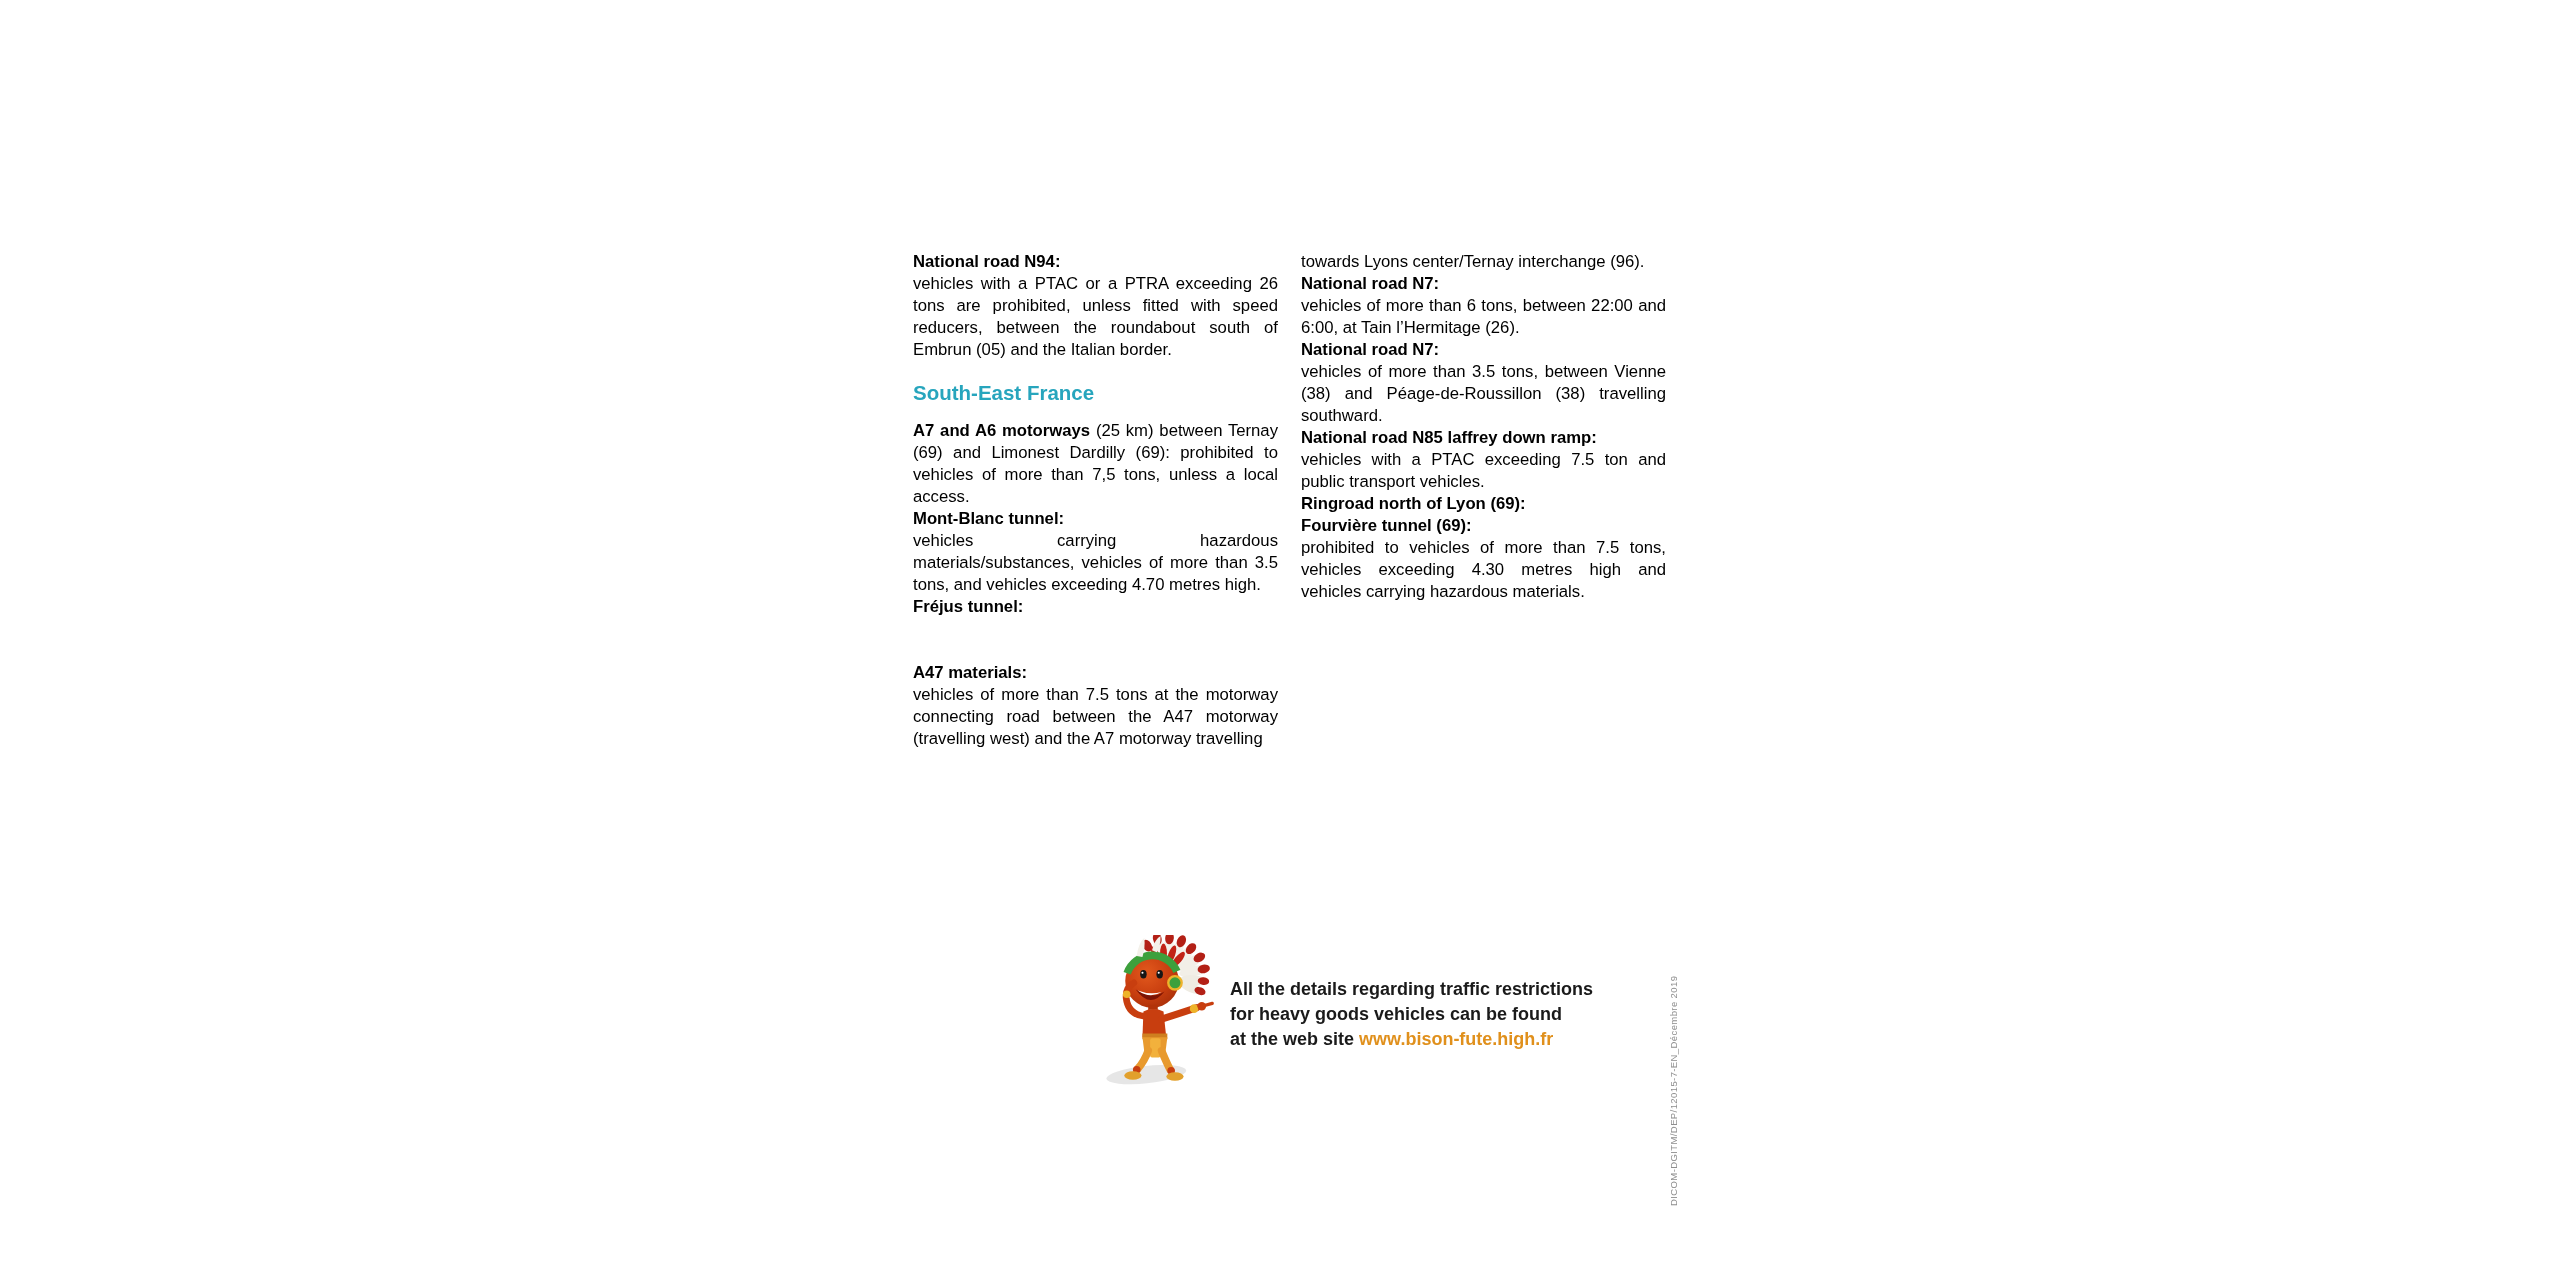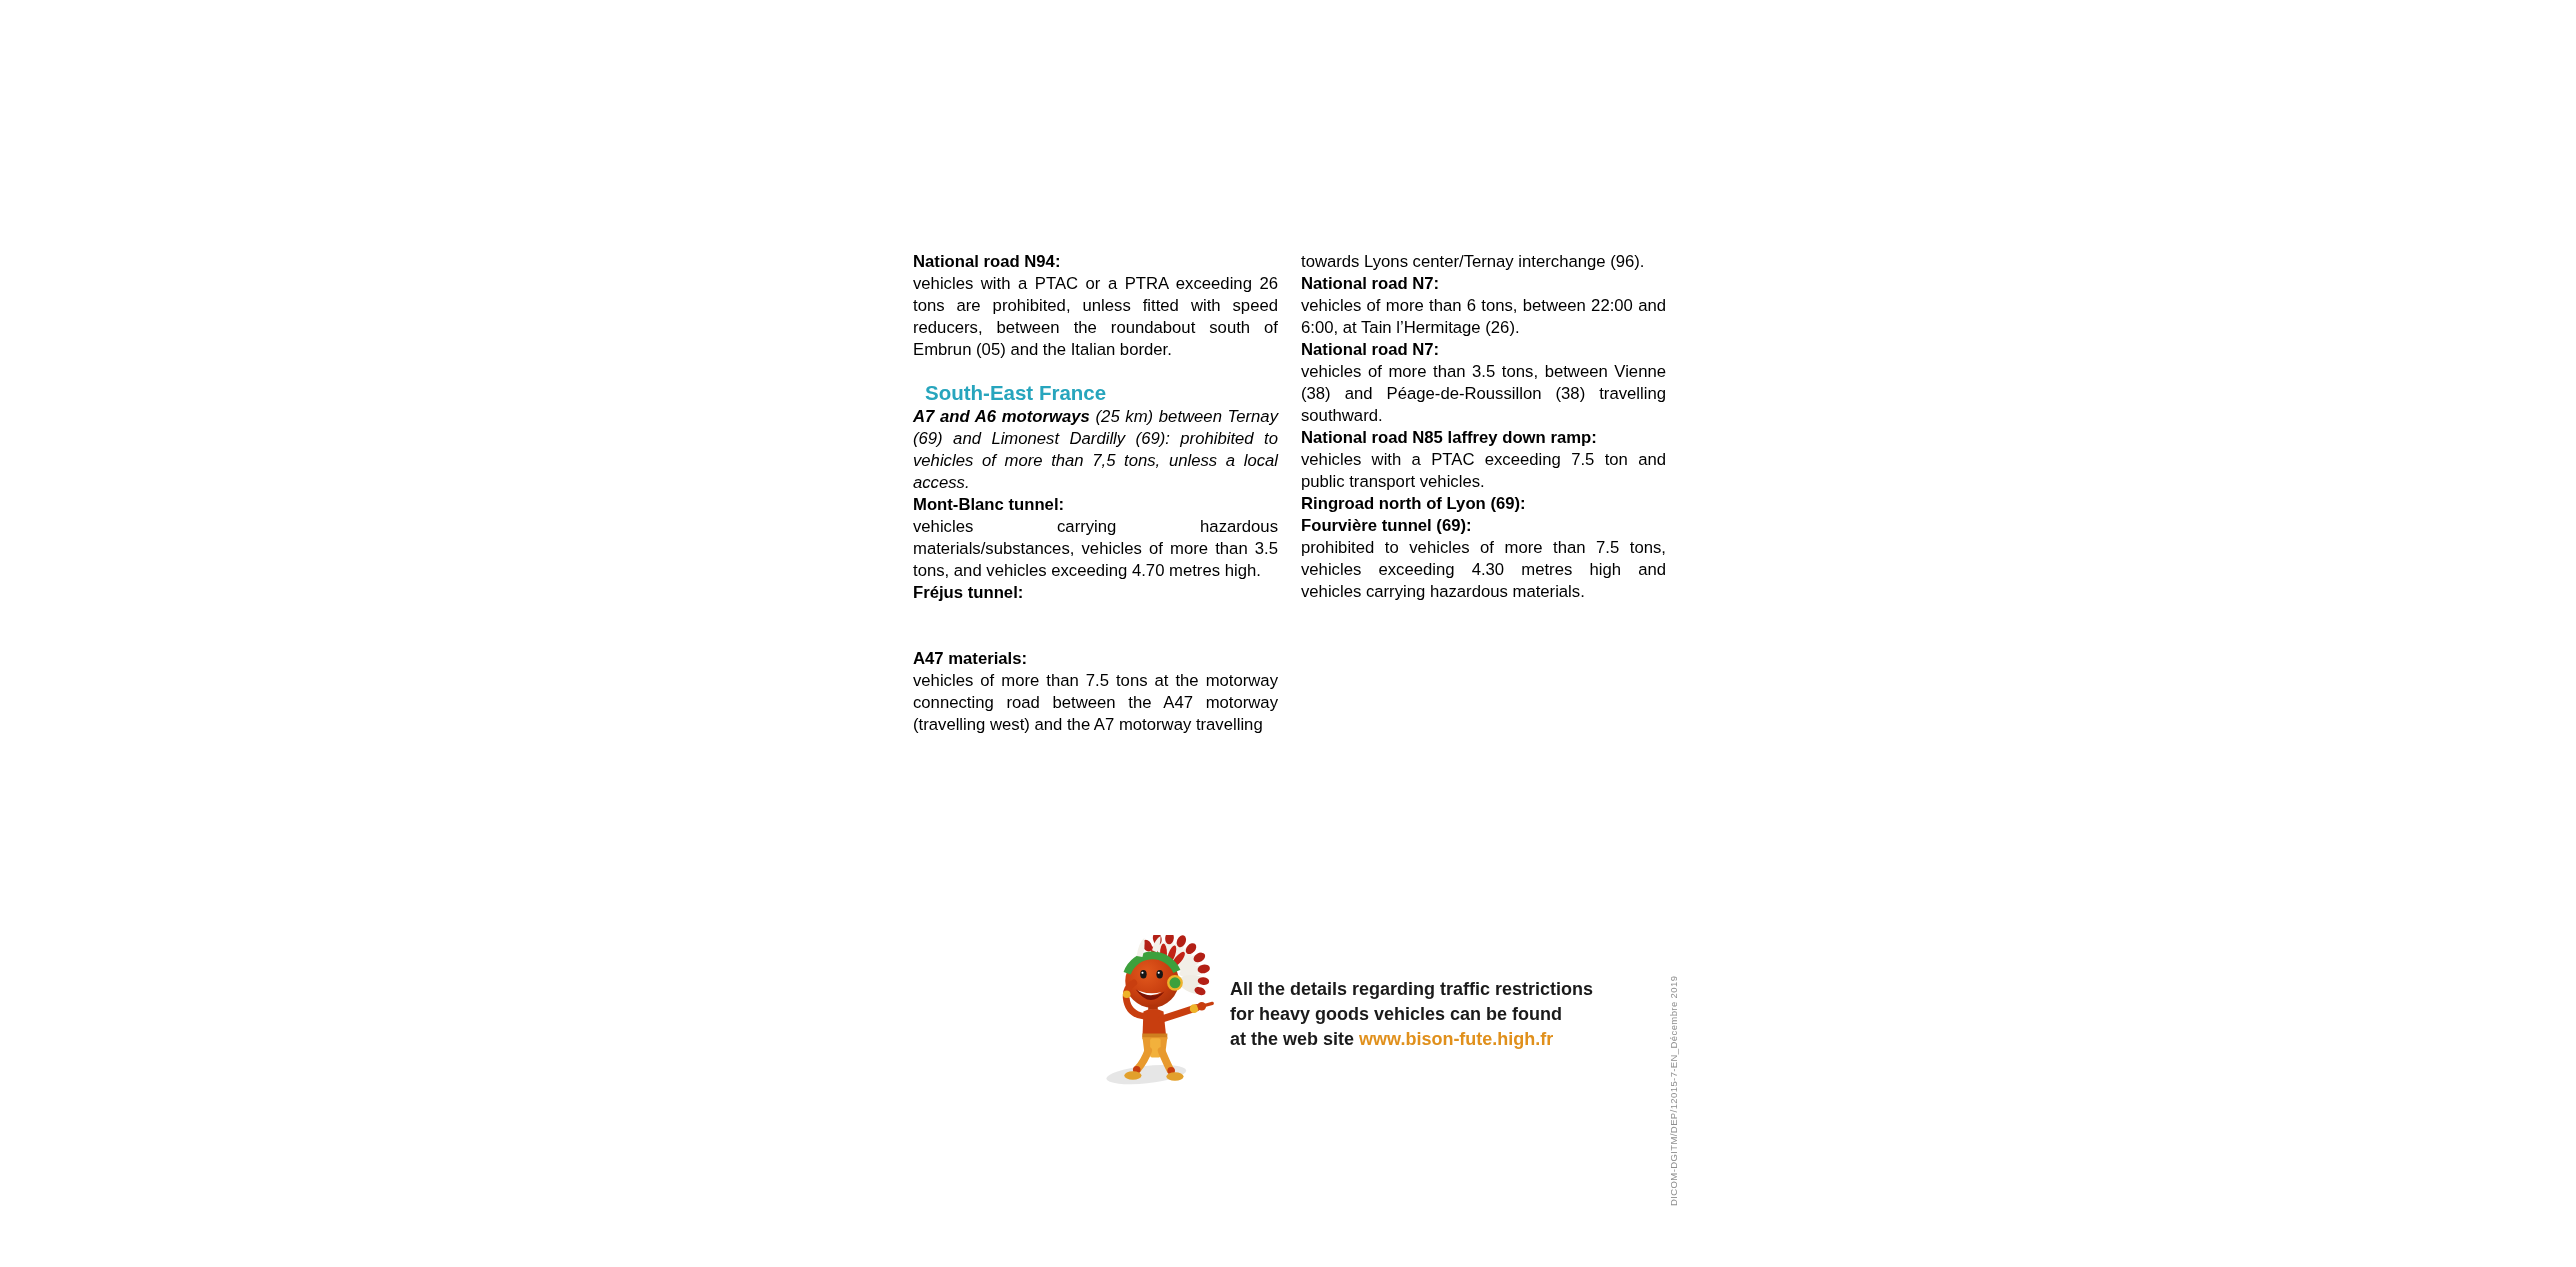--- a/index.html
+++ b/index.html
@@ -22,7 +22,7 @@
   .entry-title{display:block;font-weight:bold;text-align:left;}
   .entry-title.inline{display:inline;}
   .region-heading{
-    margin:20px 0 0 12px;font-weight:bold;font-size:20.5px;line-height:24px;
+    margin:20px 0 0 0;font-weight:bold;font-size:20.5px;line-height:24px;
     color:var(--region-heading-color,#27a5bd);text-align:left;
   }
   .region-heading + .entry{margin-top:1px;font-style:italic;}

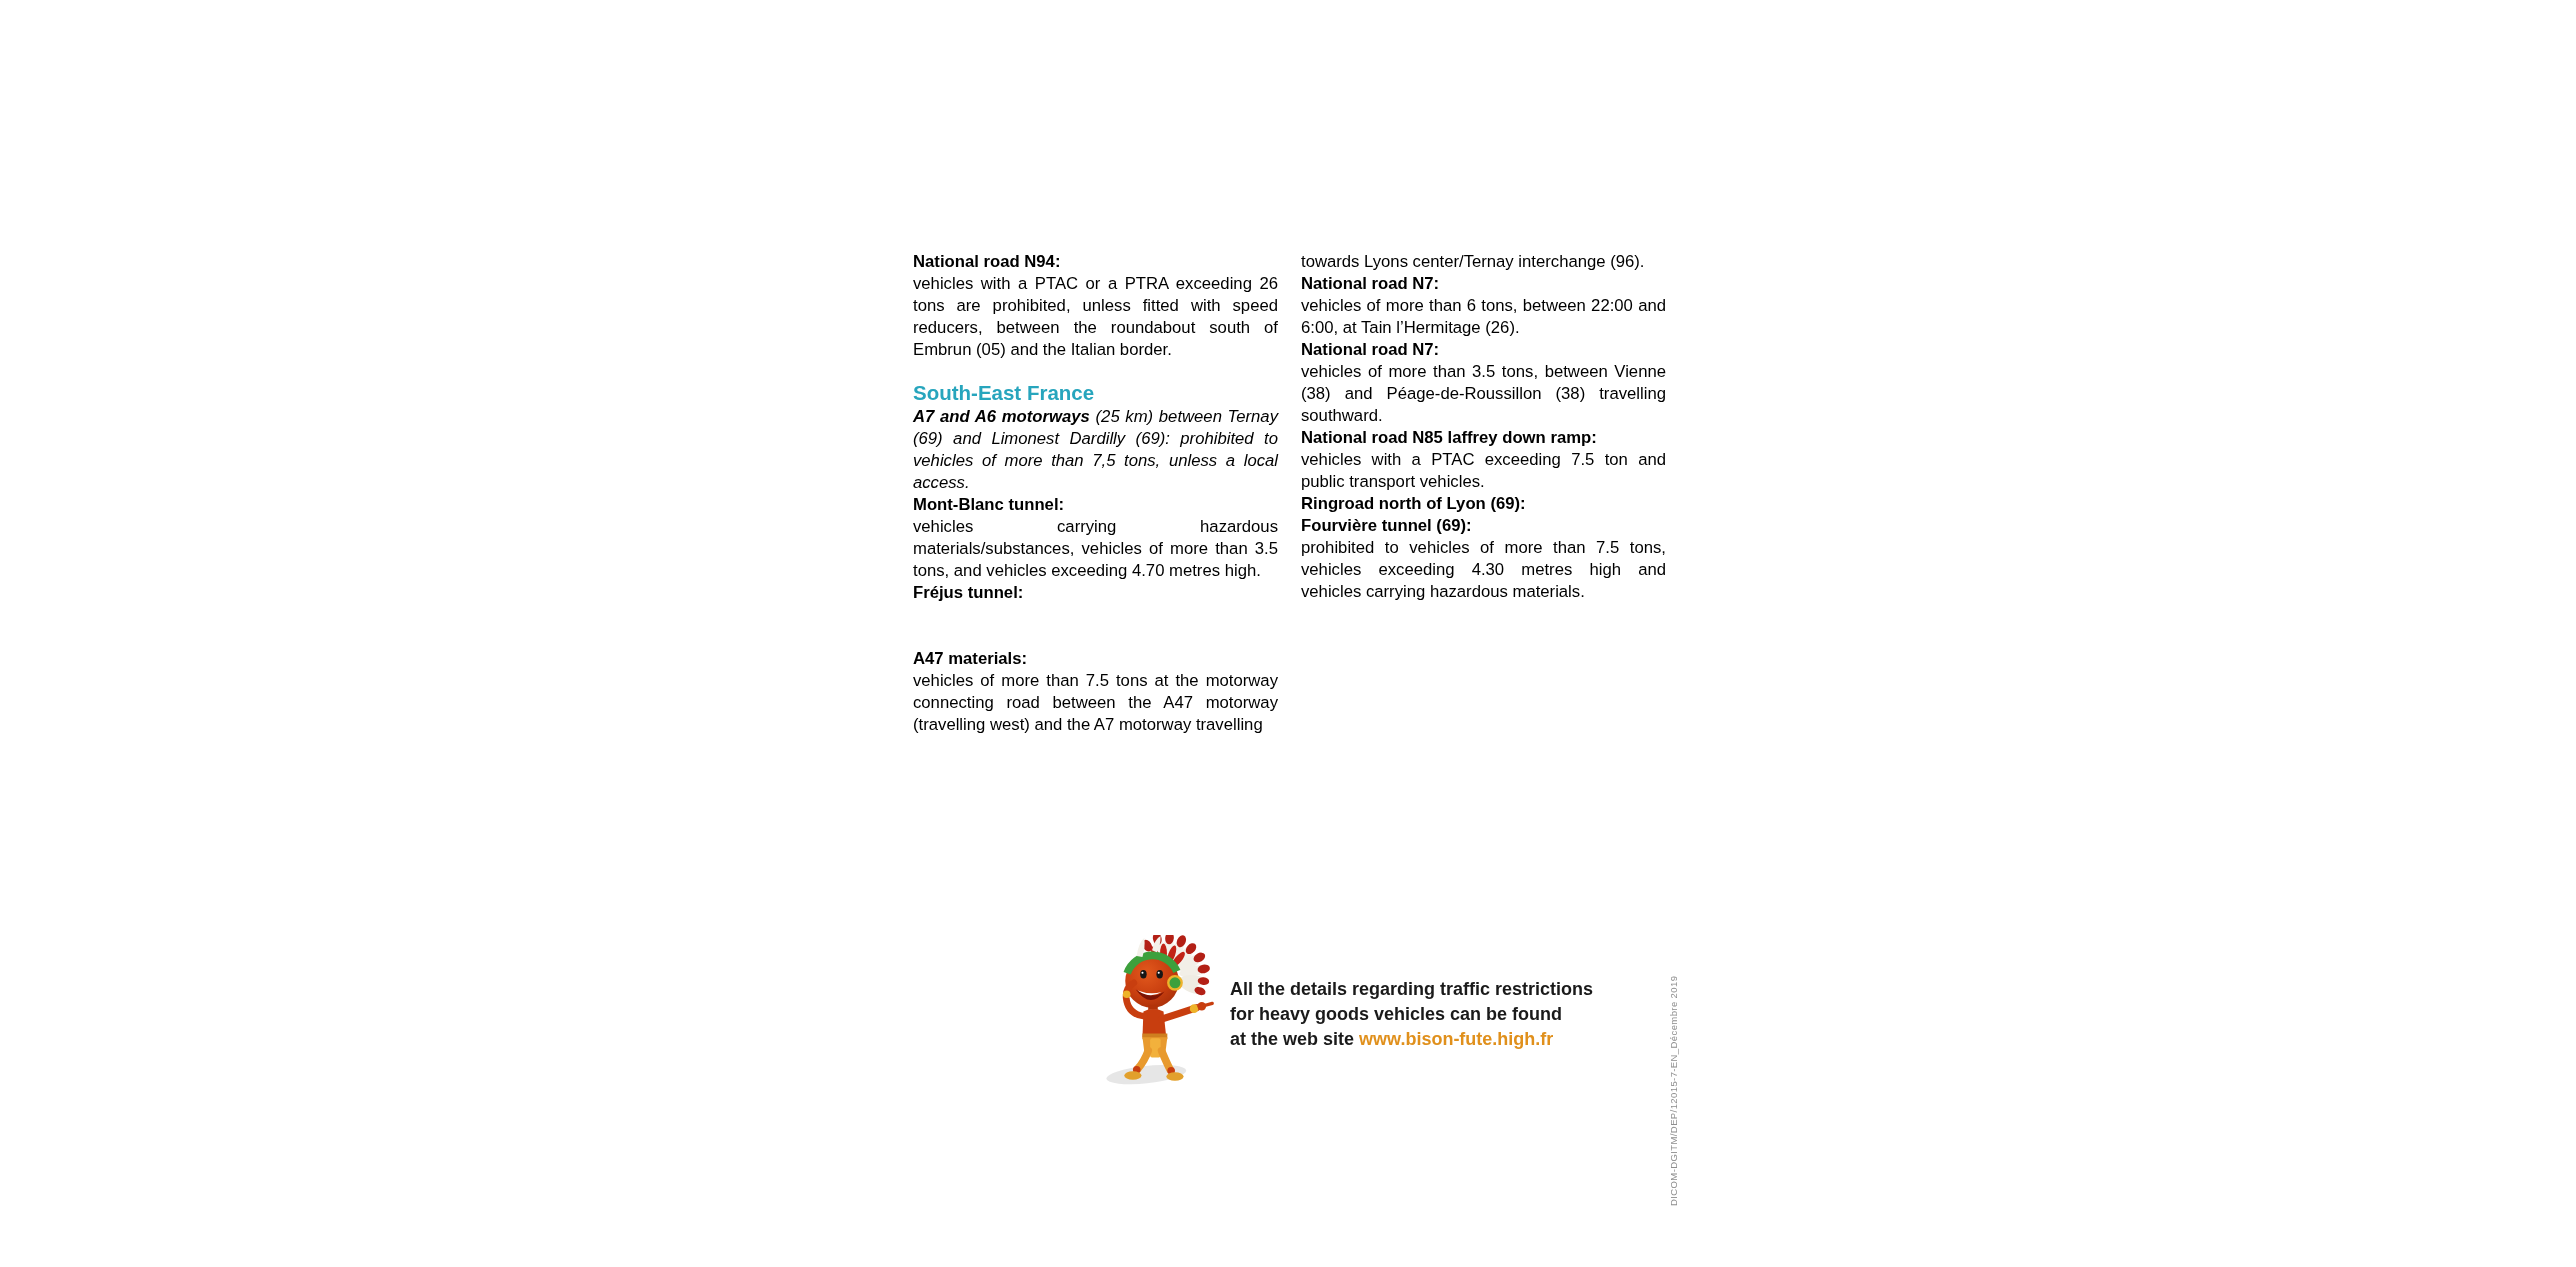--- a/index.html
+++ b/index.html
@@ -25,7 +25,7 @@
     margin:20px 0 0 0;font-weight:bold;font-size:20.5px;line-height:24px;
     color:var(--region-heading-color,#27a5bd);text-align:left;
   }
-  .region-heading + .entry{margin-top:1px;font-style:italic;}
+  .region-heading + .entry{margin-top:15px;}
   .footer-text{
     position:absolute;left:1230px;top:977px;
     font-size:18px;line-height:25px;font-weight:bold;color:#1a1a1a;

